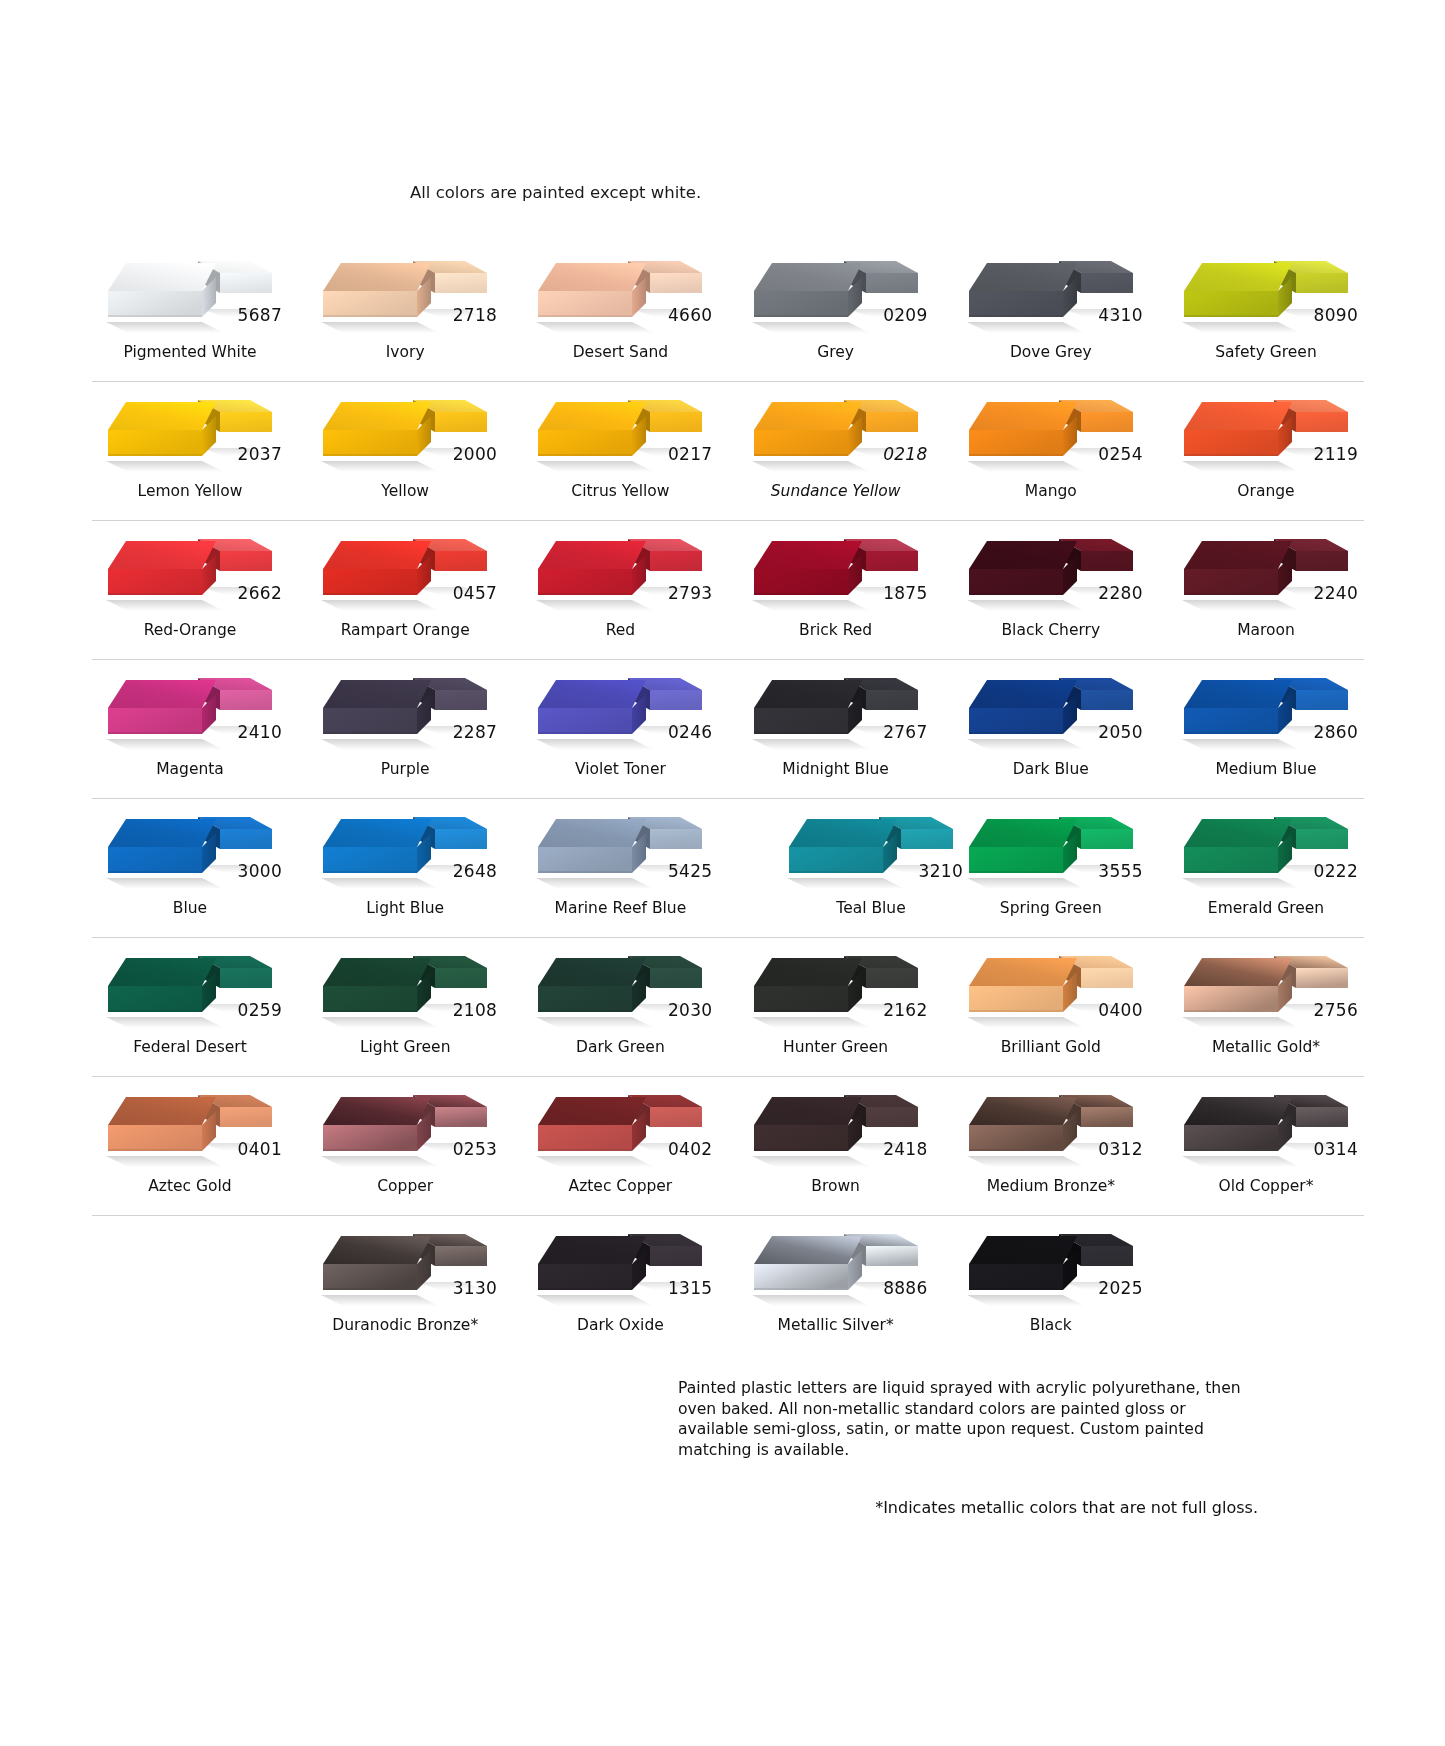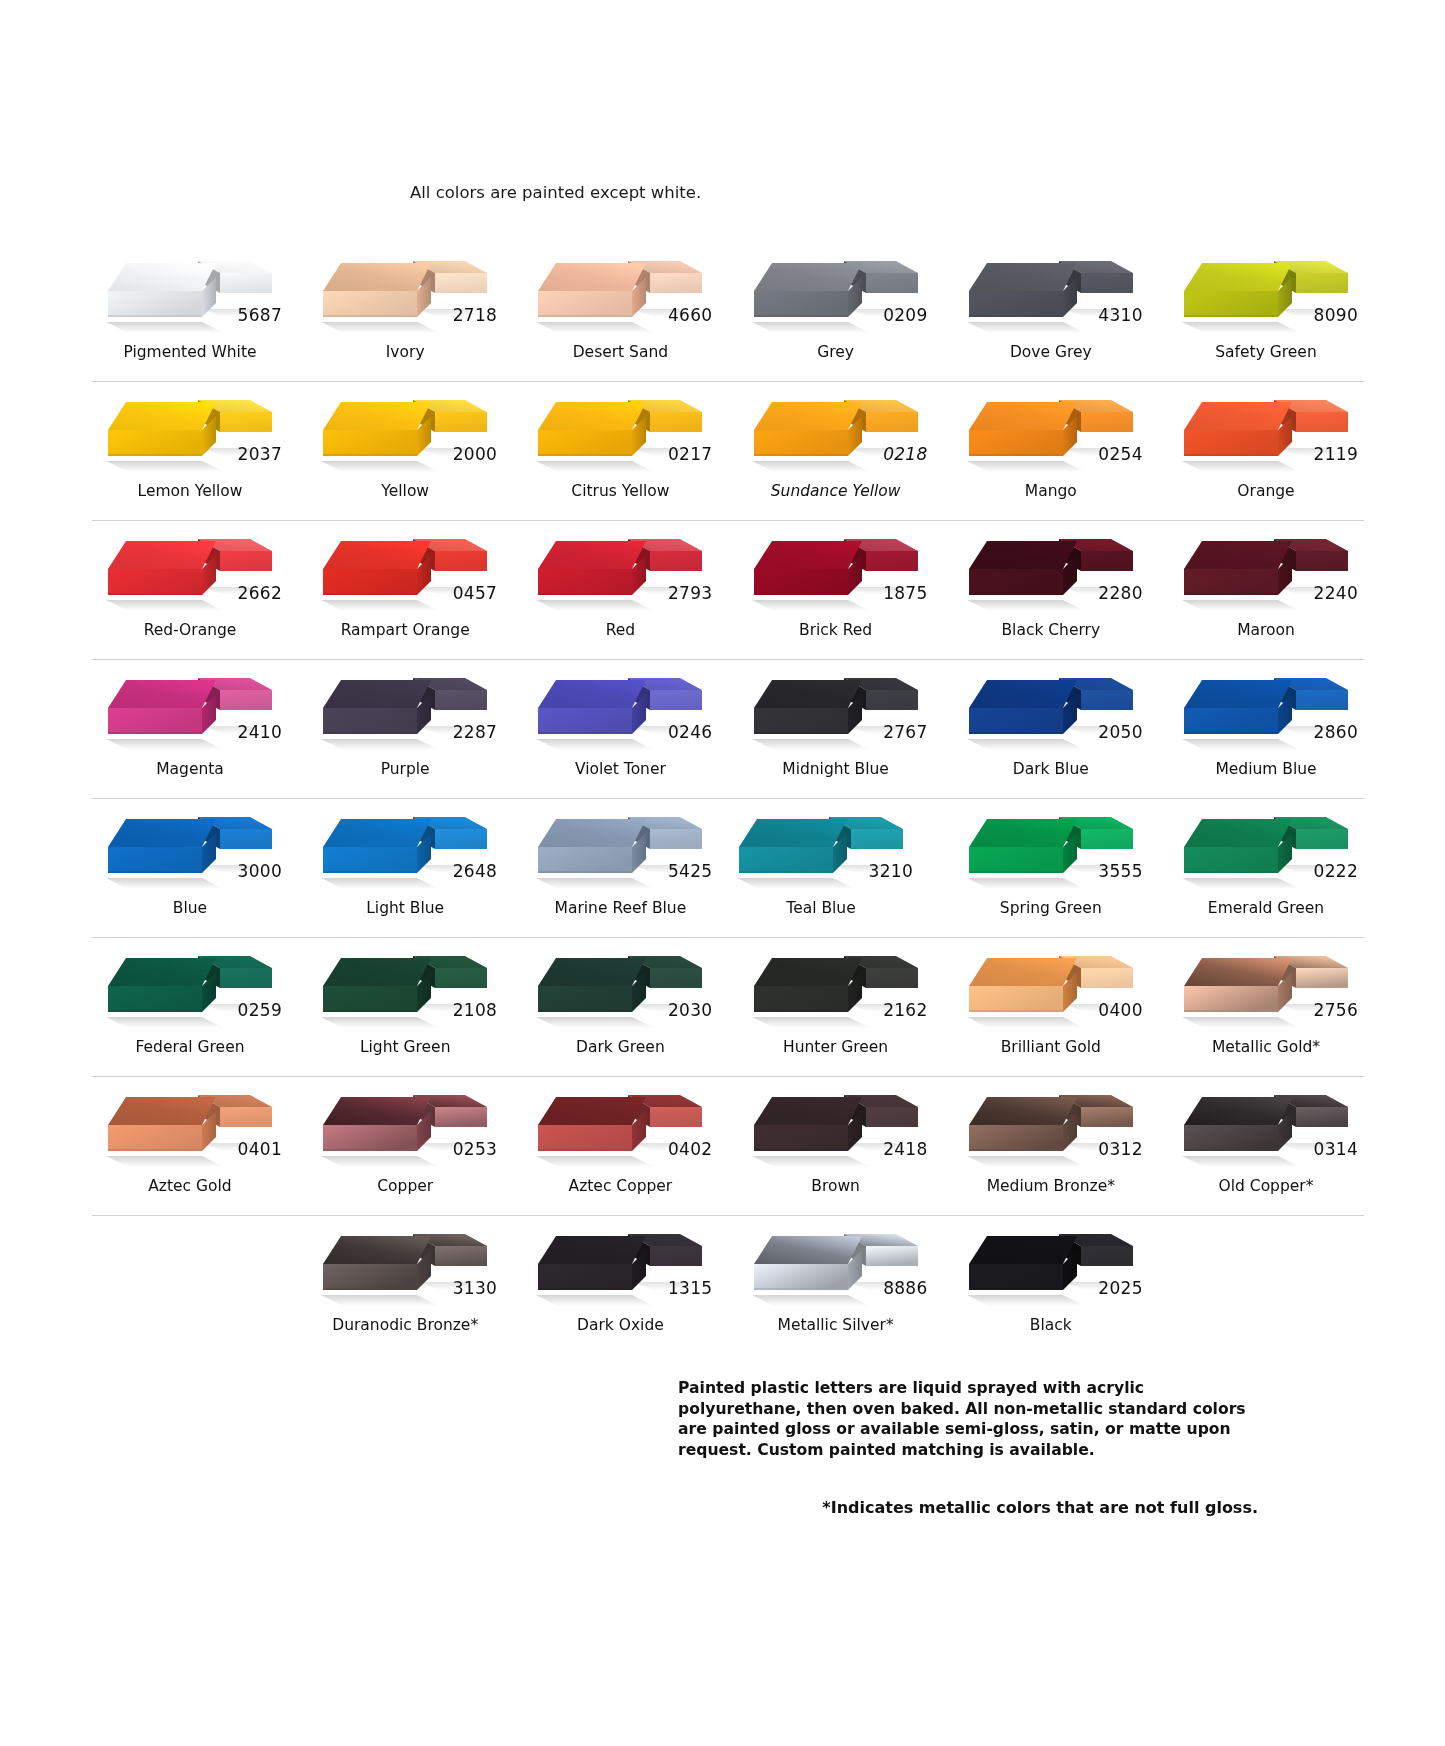--- a/index.html
+++ b/index.html
@@ -1573,7 +1573,7 @@
           </div>
           <div class="cname">Marine Reef Blue</div>
         </div>
-        <div class="cell" style="left: 631px;">
+        <div class="cell" style="left: 681px;">
           <div class="swatchwrap">
             <div class="swatch">
   <svg viewBox="0 0 182 90" xmlns="http://www.w3.org/2000/svg">

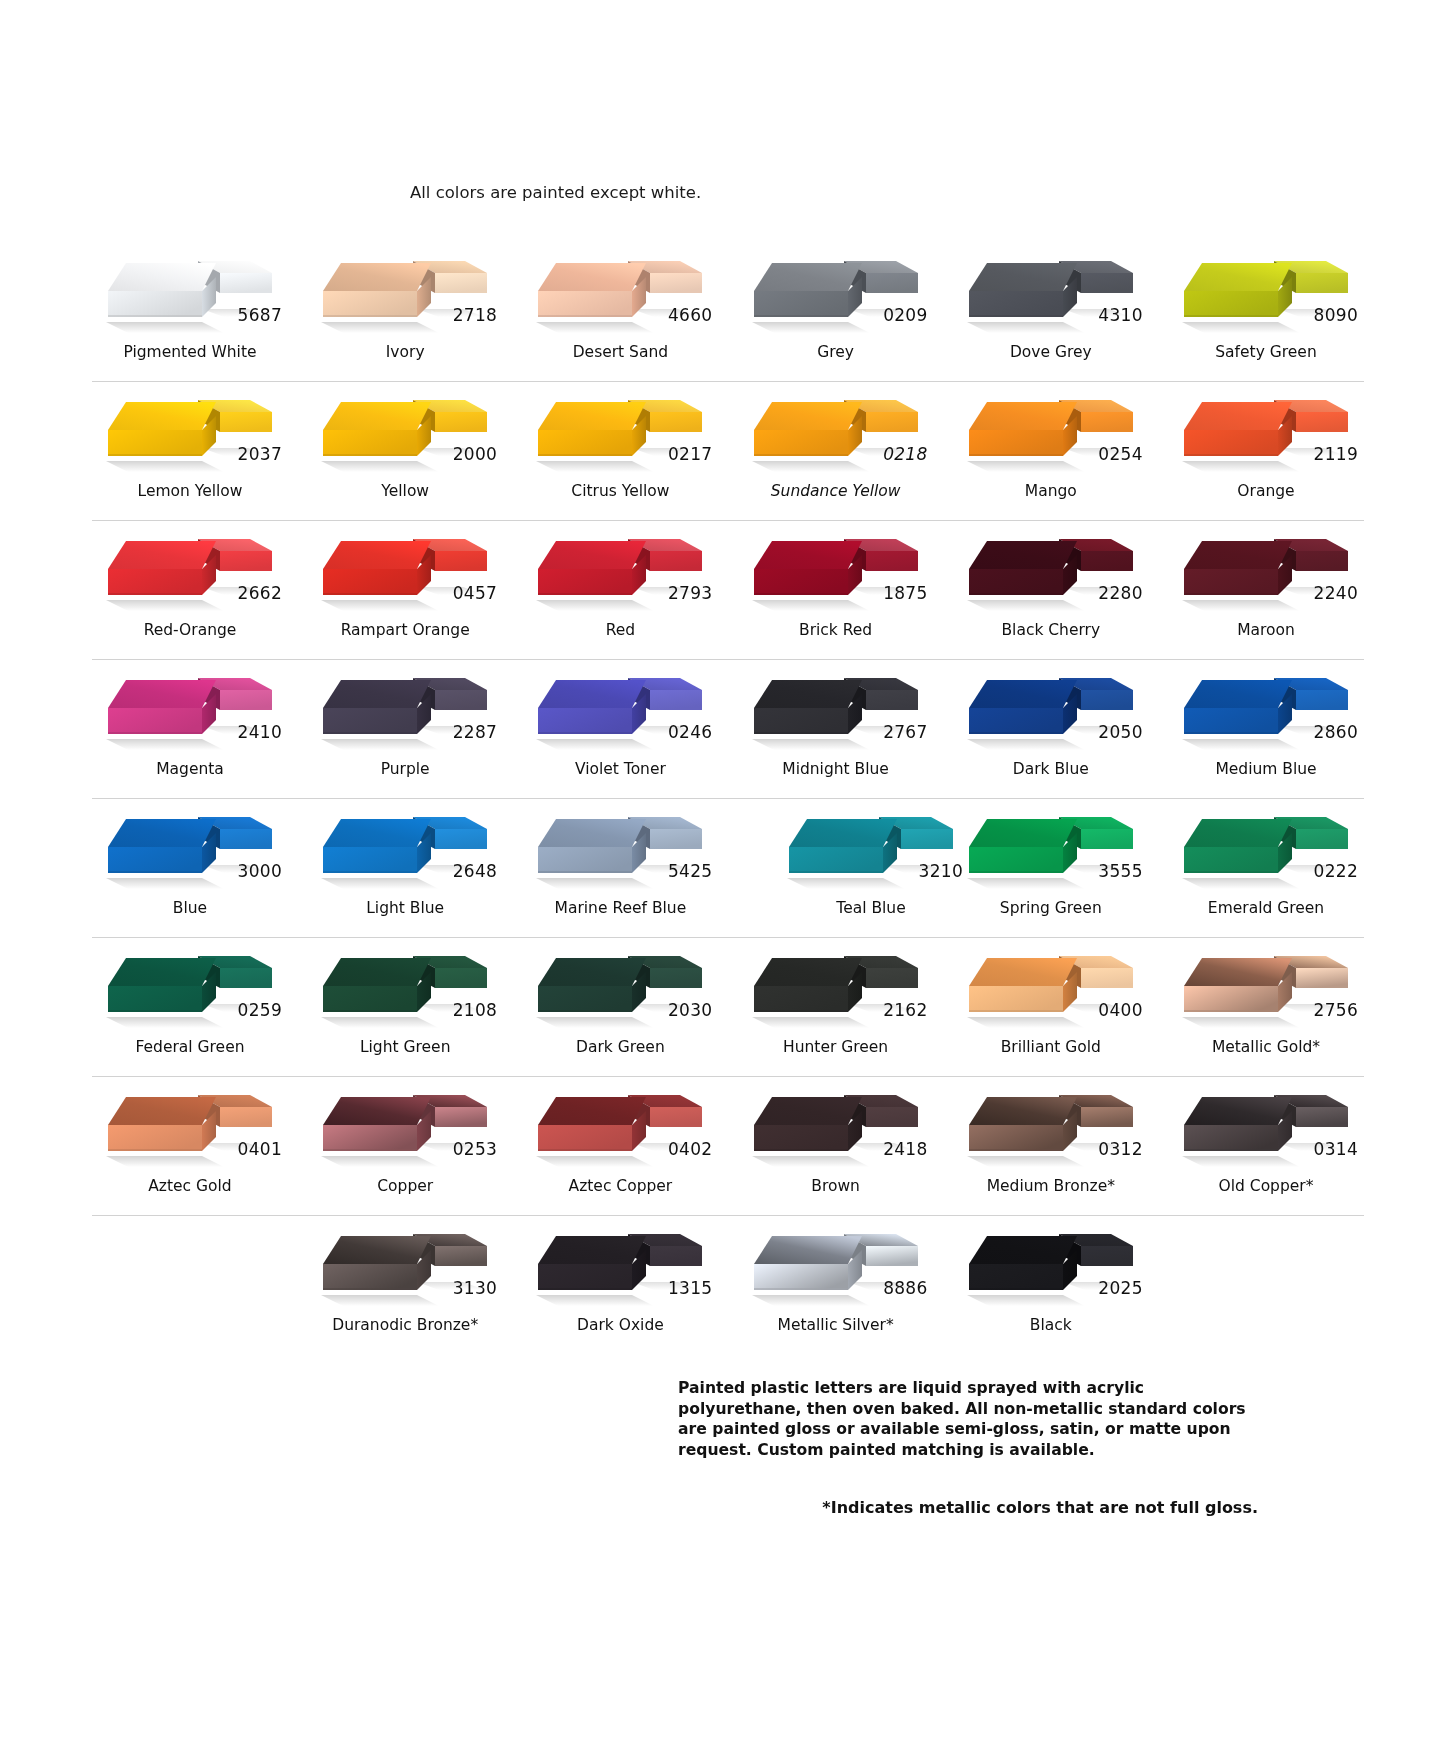--- a/index.html
+++ b/index.html
@@ -1793,7 +1793,7 @@
             </div>
             <div class="code">0259</div>
           </div>
-          <div class="cname">Federal Green</div>
+          <div class="cname">Federal Desert</div>
         </div>
         <div class="cell" style="left: 215.2px;">
           <div class="swatchwrap">

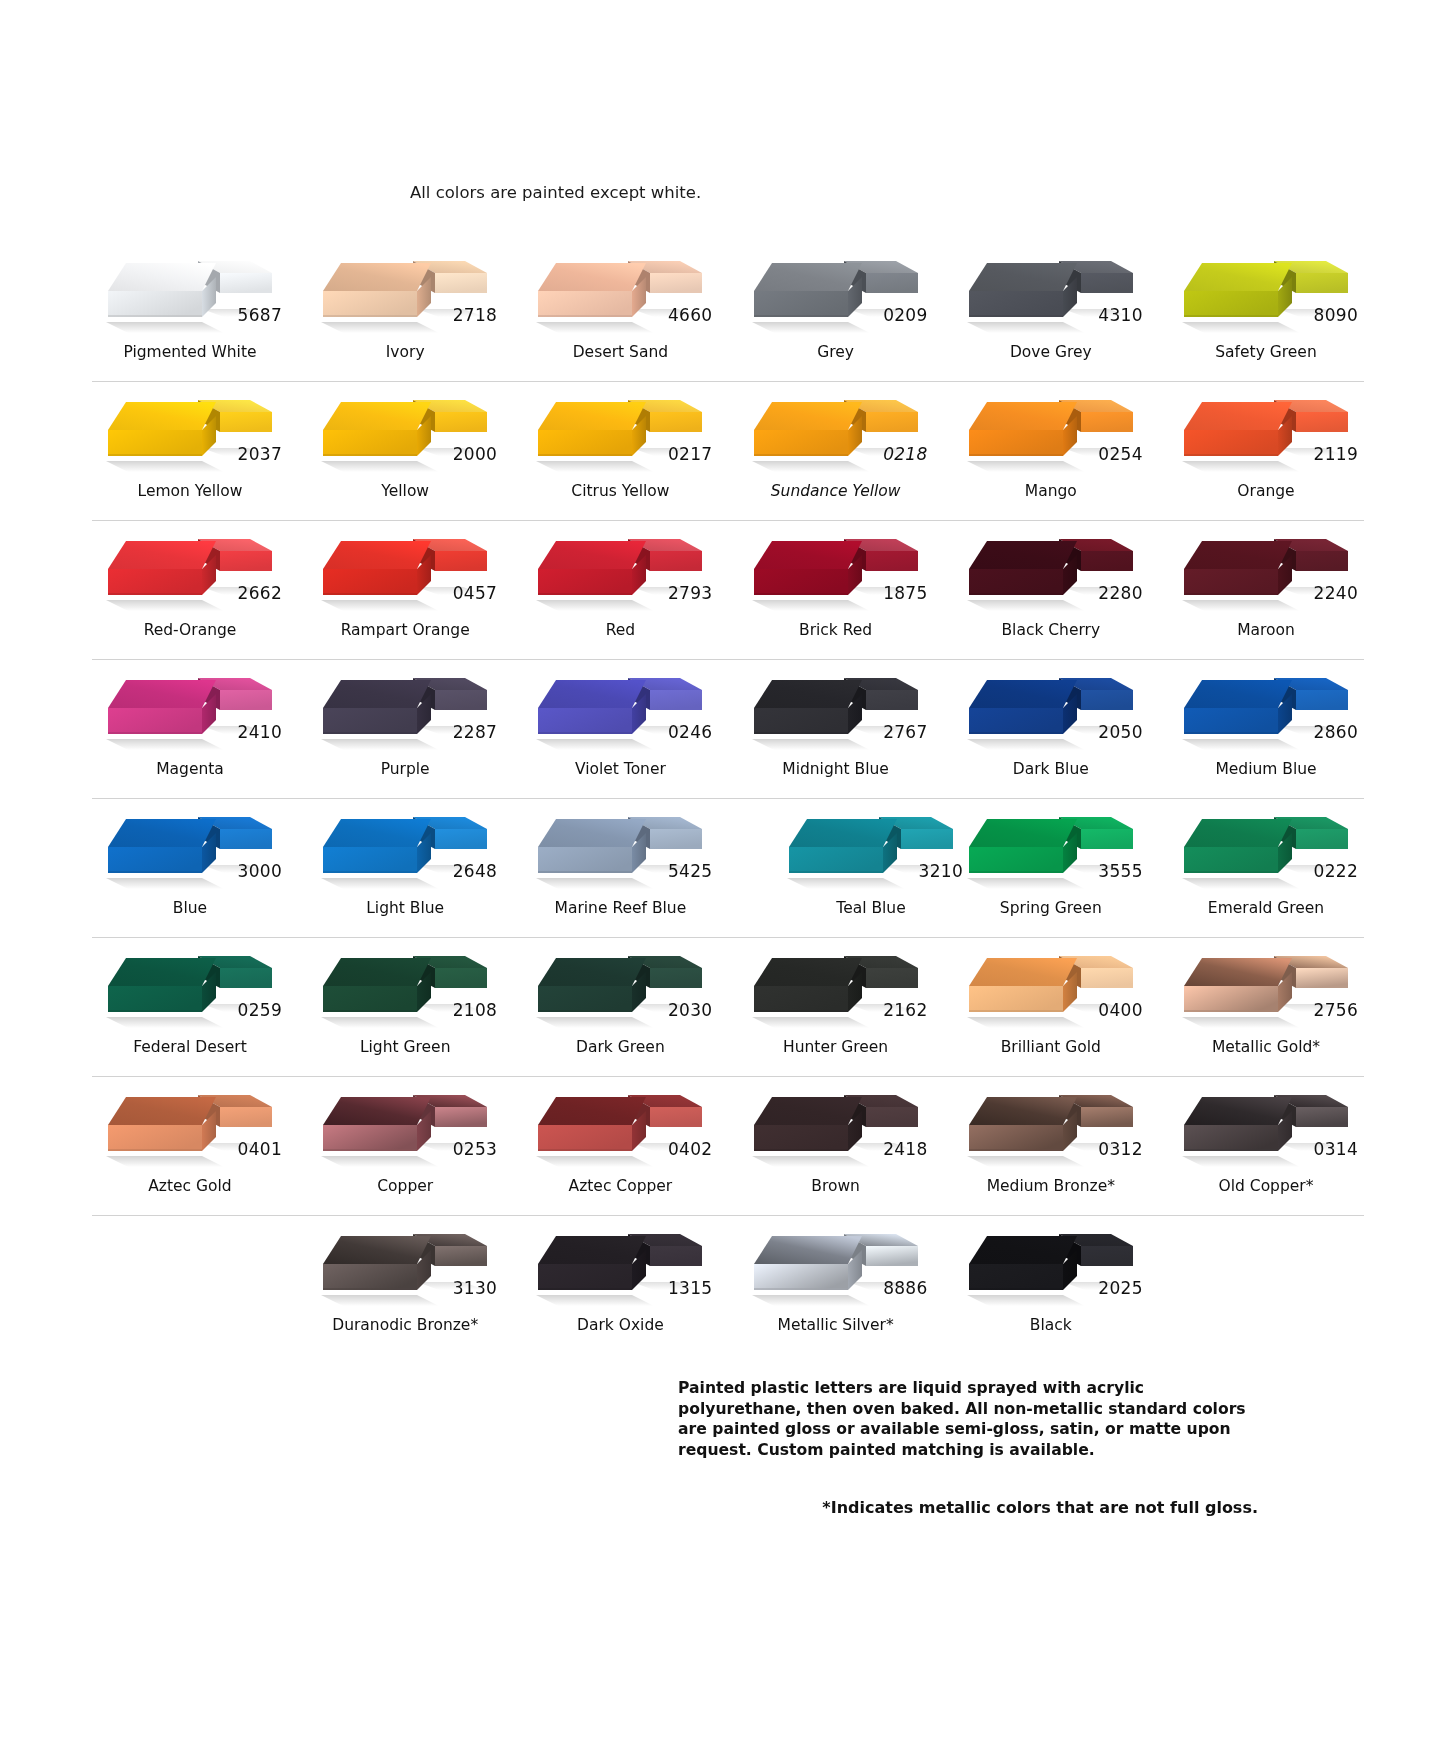--- a/index.html
+++ b/index.html
@@ -58,7 +58,7 @@
   }
 
   
-  .footer{position:absolute;left:678px;top:1378px;width:580px;font-weight:bold;}
+  .footer{position:absolute;left:678px;top:1378px;width:580px;}
   .fpara{
     font-size:15.6px;line-height:1.33;color:#111;
     margin:0;

